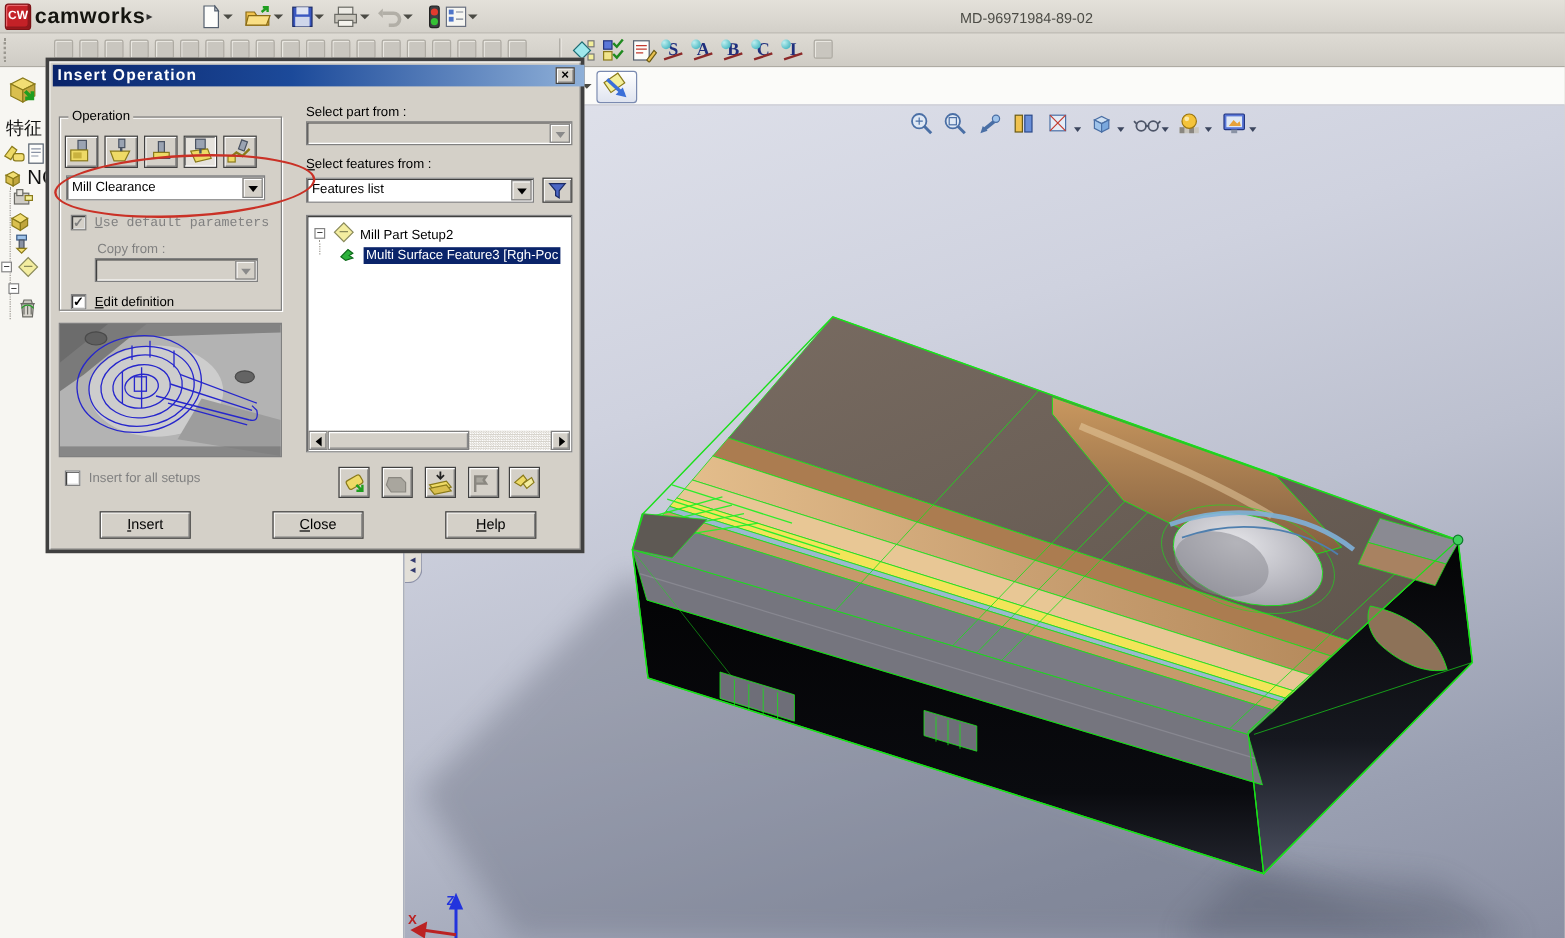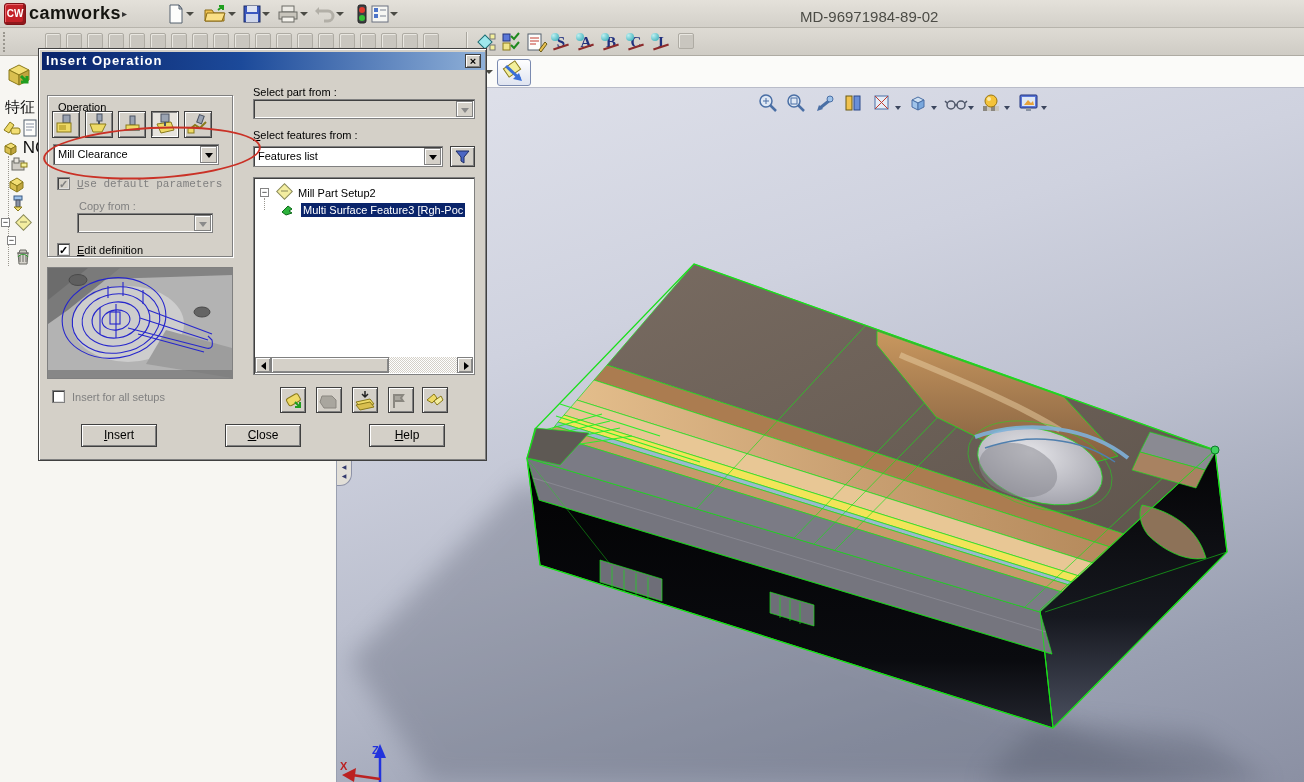--- a/index.html
+++ b/index.html
@@ -13,7 +13,7 @@
   #brand { left:29px; top:3px; font-size:18px; font-weight:bold; color:#14140f; letter-spacing:.5px; }
   .tb-caret { width:0; height:0; border-left:4px solid transparent; border-right:4px solid transparent; border-top:4px solid #4a4a44; display:inline-block; }
   .t1btn { top:4px; width:24px; height:20px; text-align:center; }
-  #doc-title { left:800px; top:8px; font-size:15px; color:#4c4c46; }
+  #doc-title { left:800px; top:8px; font-size:12px; color:#4c4c46; }
 
   
   #toolbar2 { left:0; top:28px; width:1304px; height:28px; background:linear-gradient(#dedbd4,#cfccc5); border-bottom:1px solid #aeaba3; }

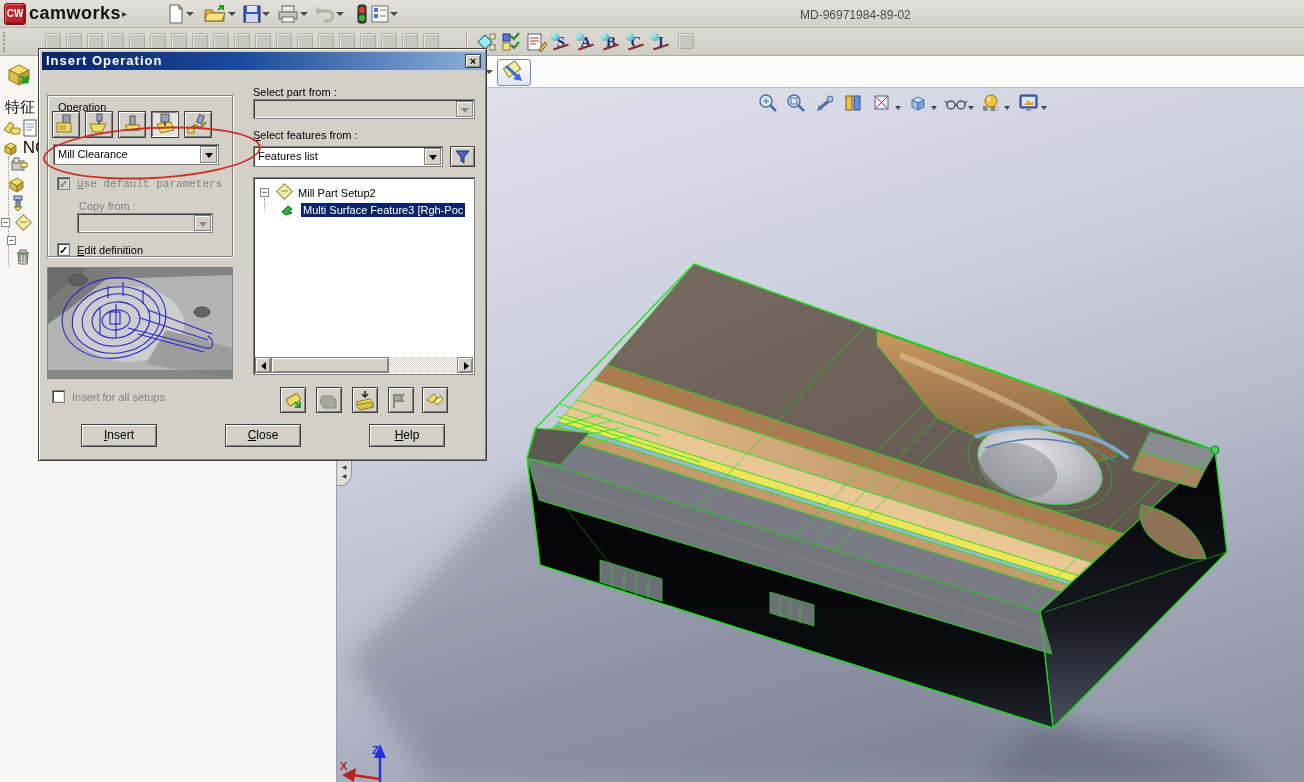--- a/index.html
+++ b/index.html
@@ -41,7 +41,7 @@
   #splitter-tab { left:0; top:370px; width:15px; height:28px; background:#e2dfd8; border:1px solid #8d92a8; border-left:none; border-radius:0 0 12px 0; font-size:6px; color:#333a6e; text-align:center; line-height:9px; padding-top:4px; }
 
   
-  #dialog { left:38px; top:48px; width:449px; height:413px; background:#d4d0c8; border:1px solid #404040; box-shadow:inset 1px 1px 0 #ffffff, inset -1px -1px 0 #808080, inset 2px 2px 0 #d4d0c8; z-index:40; }
+  #dialog { left:38px; top:48px; width:449px; height:413px; background:#d4d0c8; border:3px solid #404040; box-shadow:inset 1px 1px 0 #ffffff, inset -1px -1px 0 #808080, inset 2px 2px 0 #d4d0c8; z-index:40; }
   #dlg-title { left:3px; top:3px; width:443px; height:18px; background:linear-gradient(90deg,#0a246a,#1c4a9a 45%,#8fb0d8); color:#fff; font-weight:bold; font-size:13px; letter-spacing:1px; line-height:18px; padding-left:4px; }
   #dlg-close { right:5px; top:5px; width:16px; height:14px; background:#d4d0c8; border:1px solid #404040; box-shadow:inset 1px 1px 0 #fff, inset -1px -1px 0 #808080; font-size:11px; font-weight:bold; line-height:12px; text-align:center; color:#000; }
   .groupbox { position:absolute; border:1px solid #808080; box-shadow:1px 1px 0 #ffffff, inset 1px 1px 0 #ffffff; }

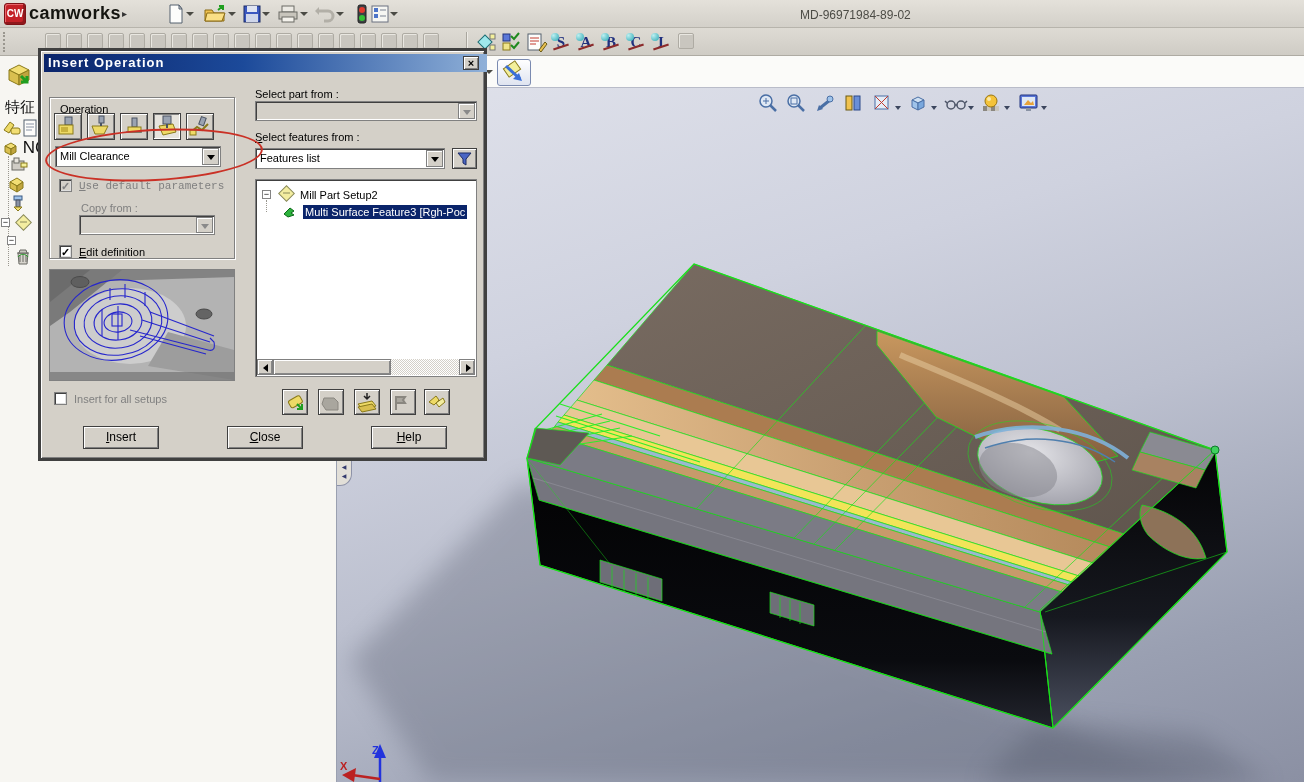--- a/index.html
+++ b/index.html
@@ -451,7 +451,7 @@
   <div id="dlg-close" class="abs">×</div>
 
   <div class="groupbox" style="left:8px;top:46px;width:186px;height:162px;"></div>
-  <div class="grouplab" style="left:16px;top:52px;">Operation</div>
+  <div class="grouplab" style="left:16px;top:40px;">Operation</div>
 
   <div class="btn3d toolbtn" style="left:13px;top:62px;">
     <svg width="26" height="25">

